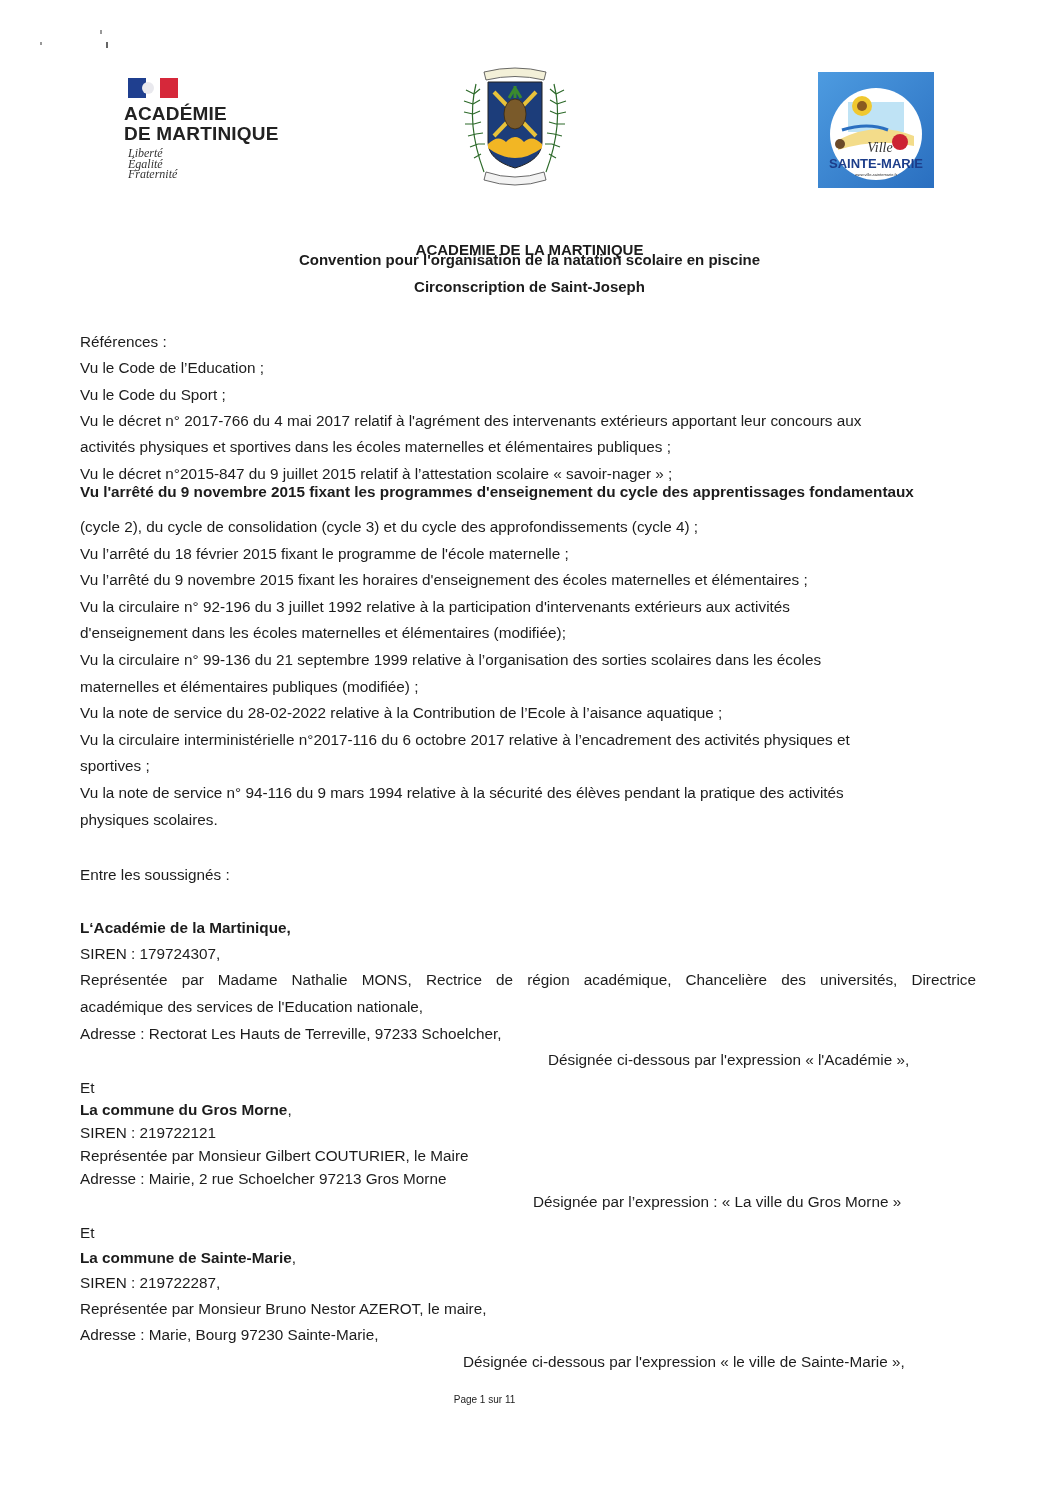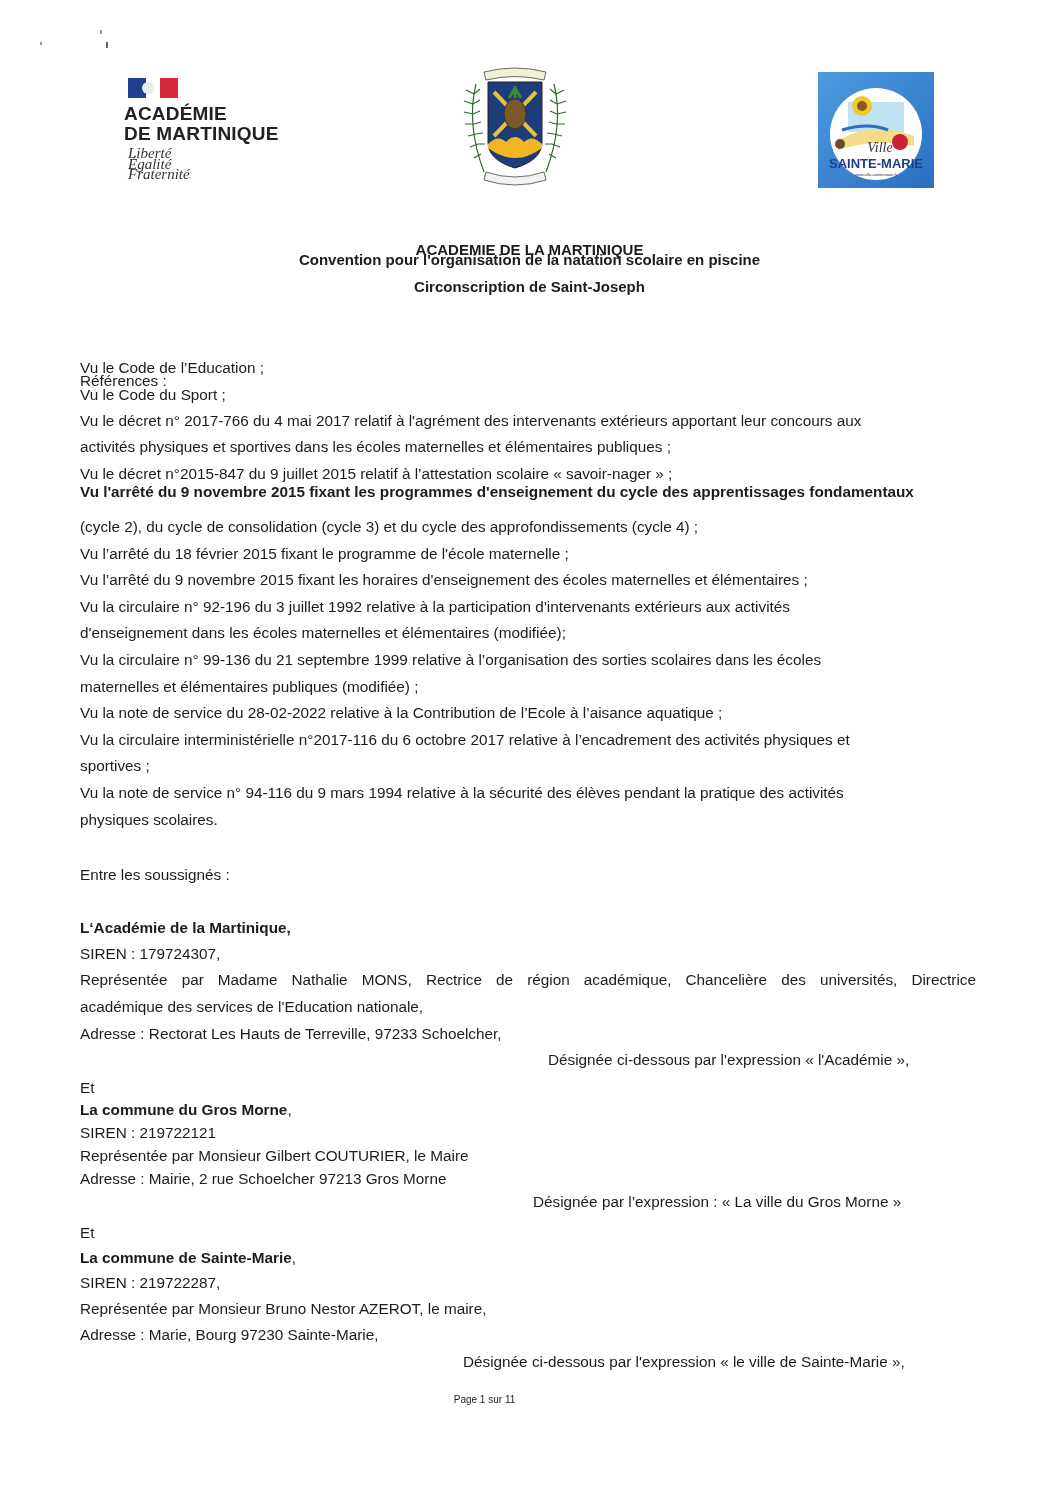--- a/index.html
+++ b/index.html
@@ -14,7 +14,7 @@
   .flag .w::before { content:""; position:absolute; left:-4px; top:4px; width:12px; height:12px; border-radius:50%; background:#e9e9ee; }
   .flag .r { width:18px; height:20px; background:#d6283a; }
   .acad-name { position:absolute; left:0; top:26px; font-weight:bold; font-size:19px; line-height:20px; color:#222; letter-spacing:0.2px; }
-  .devise { position:absolute; left:4px; top:70px; font-family:"Liberation Serif", serif; font-style:italic; font-size:15px; line-height:10.5px; color:#333; }
+  .devise { position:absolute; left:4px; top:70px; font-family:"Liberation Serif", serif; font-style:italic; font-size:12px; line-height:10.5px; color:#333; }
   .crest { left:456px; top:64px; width:118px; height:124px; }
   .sm-logo { left:818px; top:72px; width:116px; height:116px; }
   

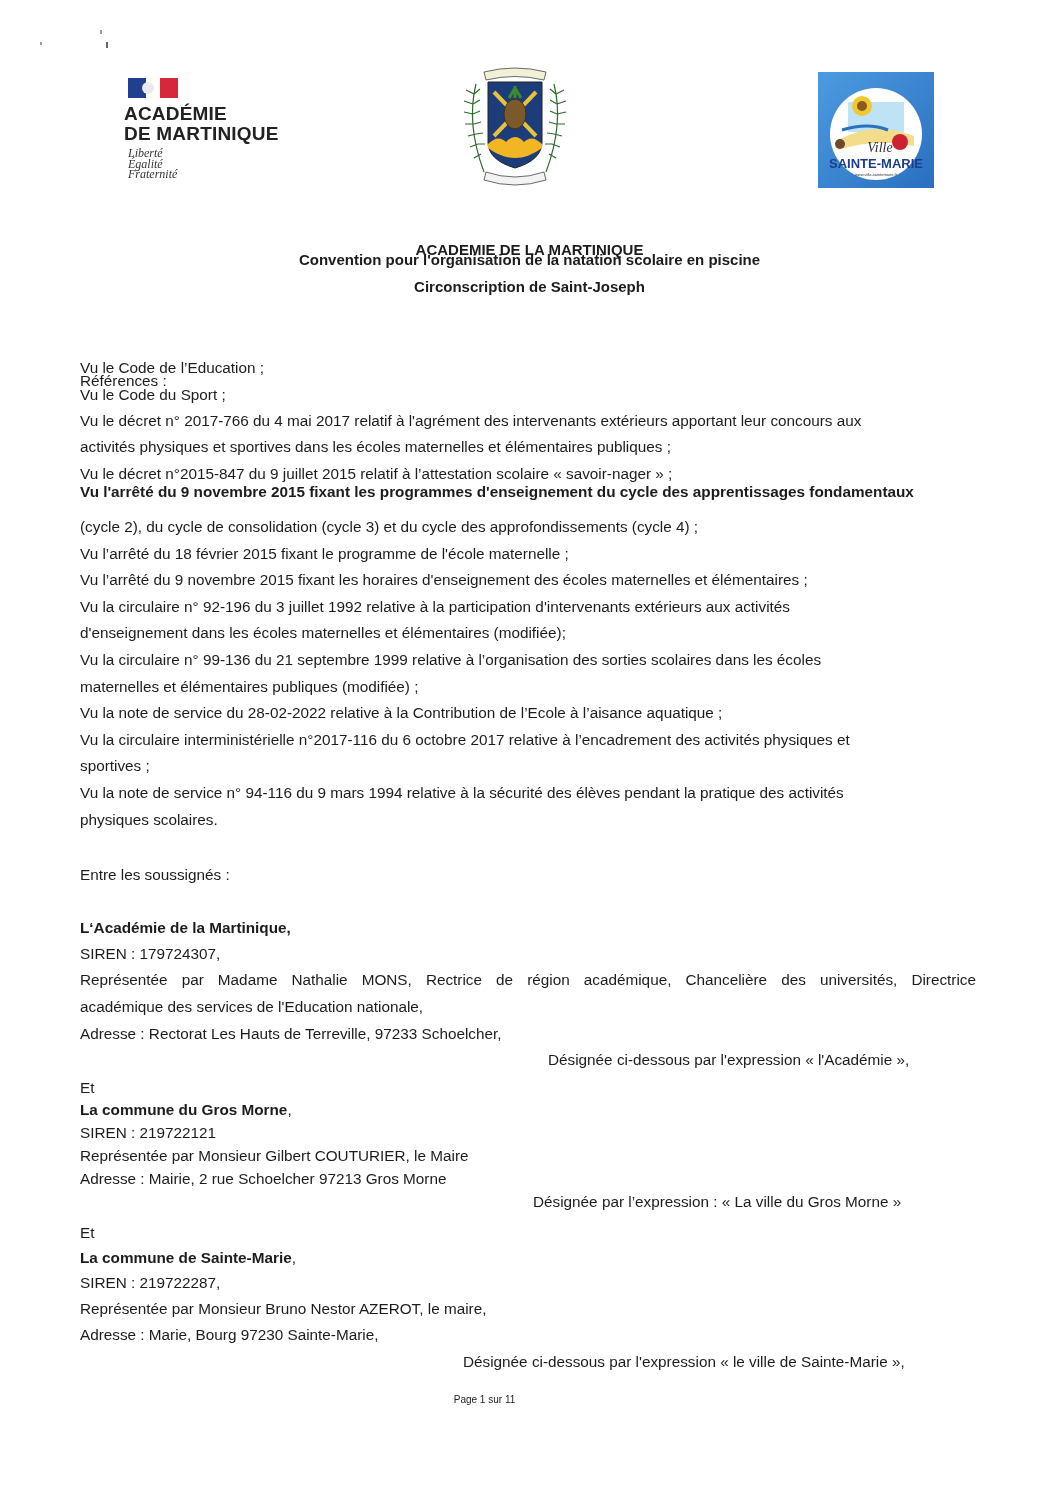--- a/index.html
+++ b/index.html
@@ -105,7 +105,7 @@
 <div class="heading" style="top:251px;">Convention pour l'organisation de la natation scolaire en piscine</div>
 <div class="heading" style="top:278px;">Circonscription de Saint-Joseph</div>
 
-<div class="line" style="top:333px;margin-top:39px;">Références :</div>
+<div class="line" style="top:333px;">Références :</div>
 <div class="line" style="top:359px;">Vu le Code de l’Education ;</div>
 <div class="line" style="top:386px;">Vu le Code du Sport ;</div>
 <div class="line" style="top:412px;">Vu le décret n° 2017-766 du 4 mai 2017 relatif à l'agrément des intervenants extérieurs apportant leur concours aux</div>

